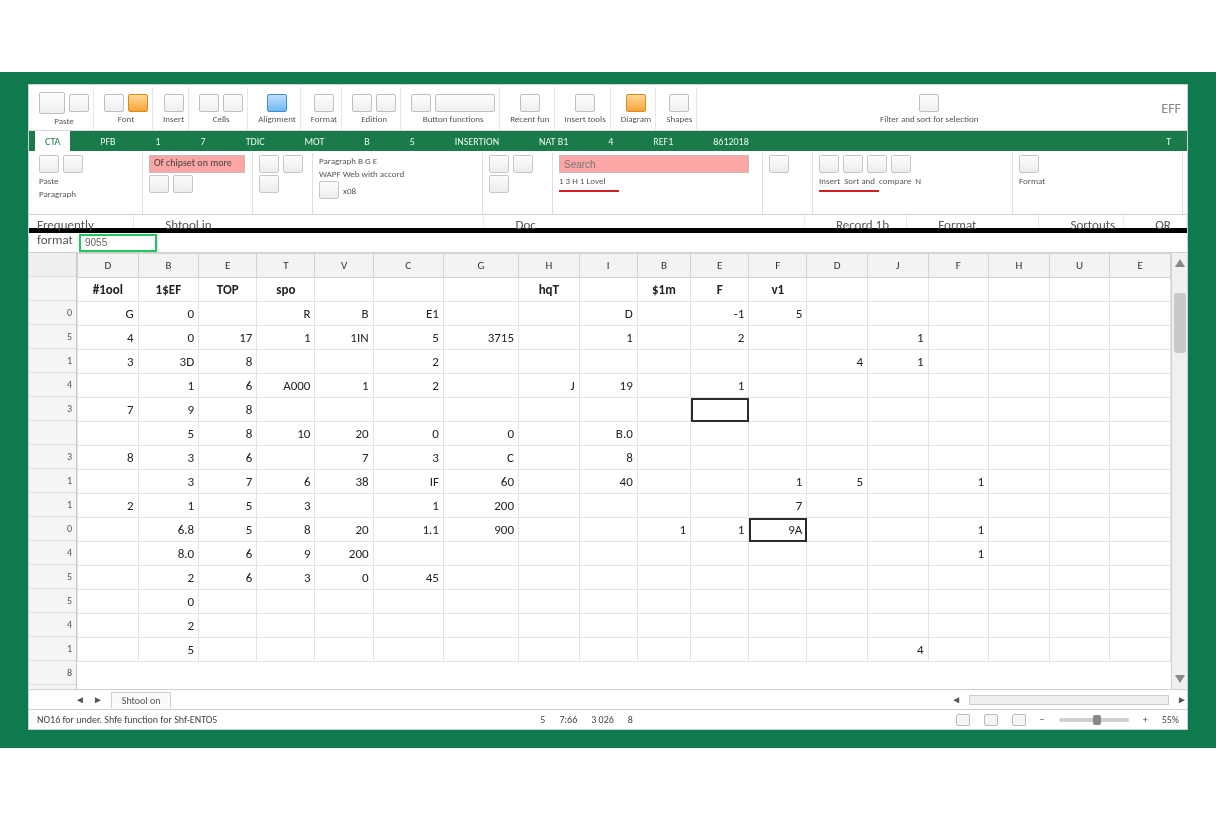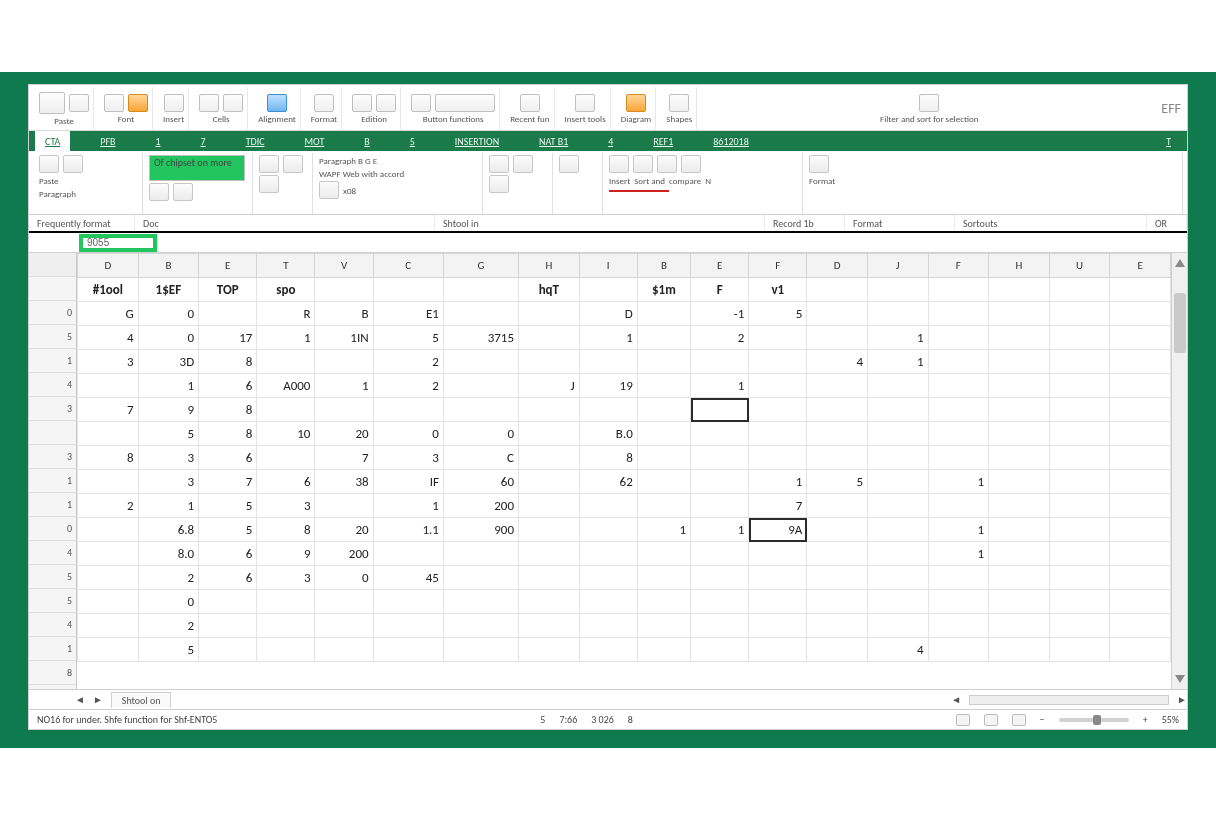--- a/index.html
+++ b/index.html
@@ -62,7 +62,7 @@
     padding: 0 6px;
     gap: 20px;
   }
-  .tabstrip .tab { padding: 0 10px; white-space: nowrap; text-decoration: underline; }
+  .tabstrip .tab { padding: 0 10px; white-space: nowrap; }
   .tabstrip .tab.active { background: #ffffff; color: #1a7a4a; height: 100%; display: flex; align-items:center; }
   .tabstrip .rtab { margin-left: auto; }
 

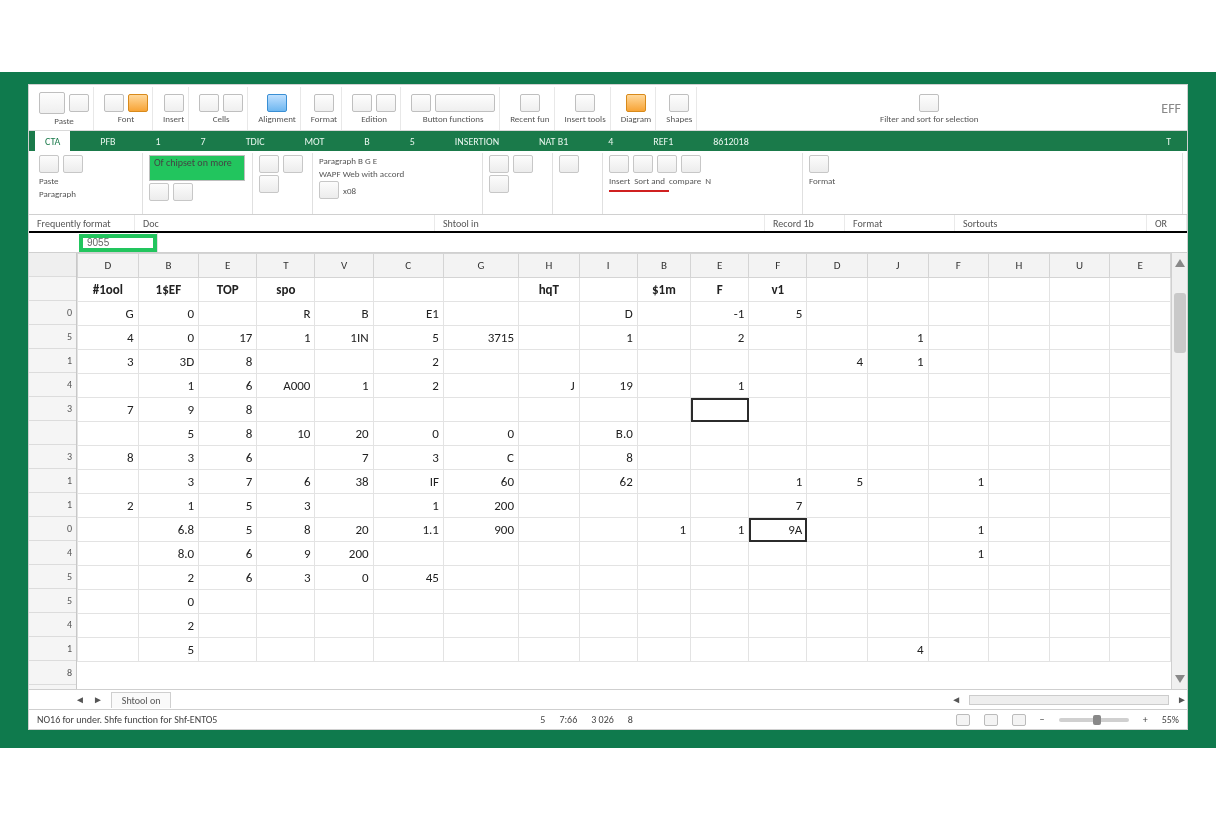--- a/index.html
+++ b/index.html
@@ -89,7 +89,7 @@
   }
   .rb2-txt { font-size: 9px; color:#555; white-space:nowrap; }
   .rb2-input {
-    height: 26px; border: 1px solid #bfbfbf; background:#22c55e; font-size:10px;
+    height: 18px; border: 1px solid #bfbfbf; background:#fca5a5; font-size:10px;
     padding: 0 4px; color:#444;
   }
   .rule-red { height:2px; background:#d02020; width:60px; margin-top:2px;}

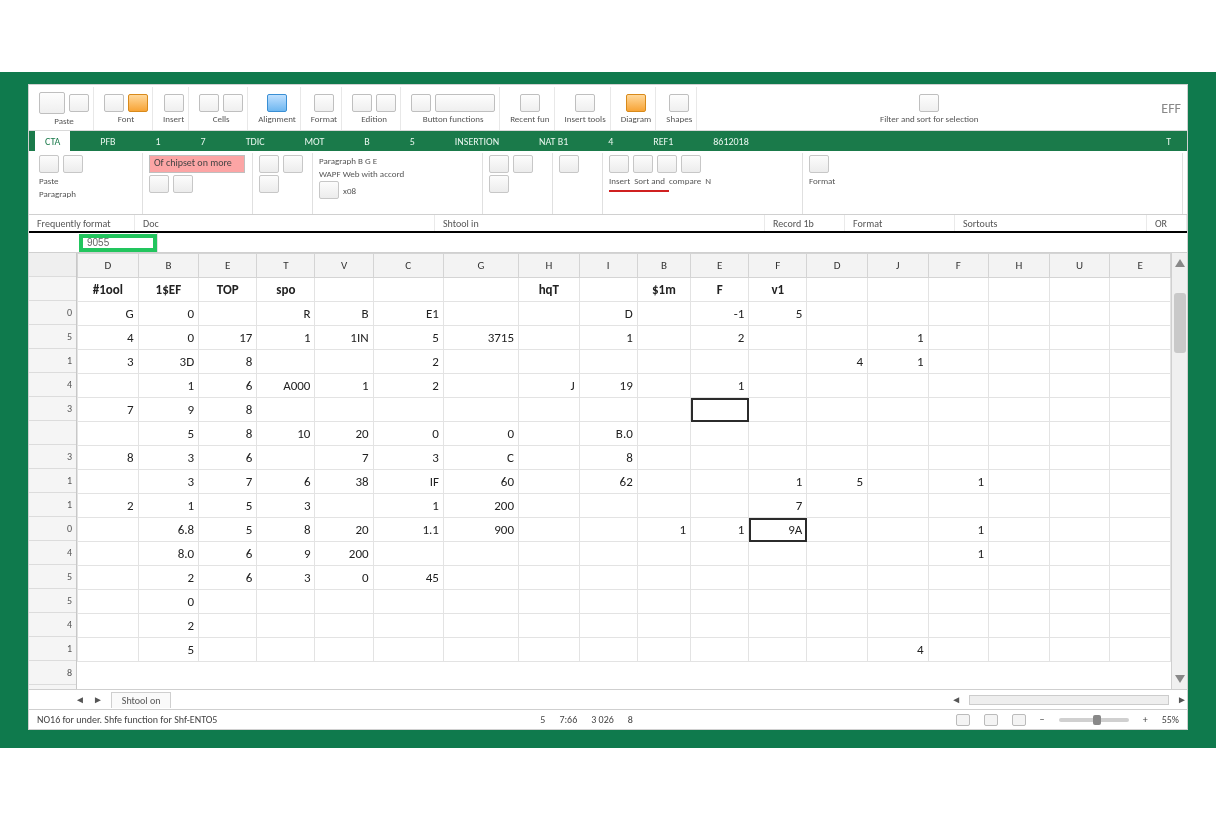--- a/index.html
+++ b/index.html
@@ -321,6 +321,13 @@
       <div class="rb2-row">
             <div class="rb2-ico"></div>
           </div>
+    </div>
+    <div class="rb2-group" style="width:210px">
+      <input class="rb2-input" style="width: 190px;" placeholder="Search">
+      <div class="rb2-row">
+        <span class="rb2-txt">1  3  H  1  Lovel</span>
+      </div>
+      <div class="rule-red"></div>
     </div>
     <div class="rb2-group" style="width:50px">
       <div class="rb2-row">

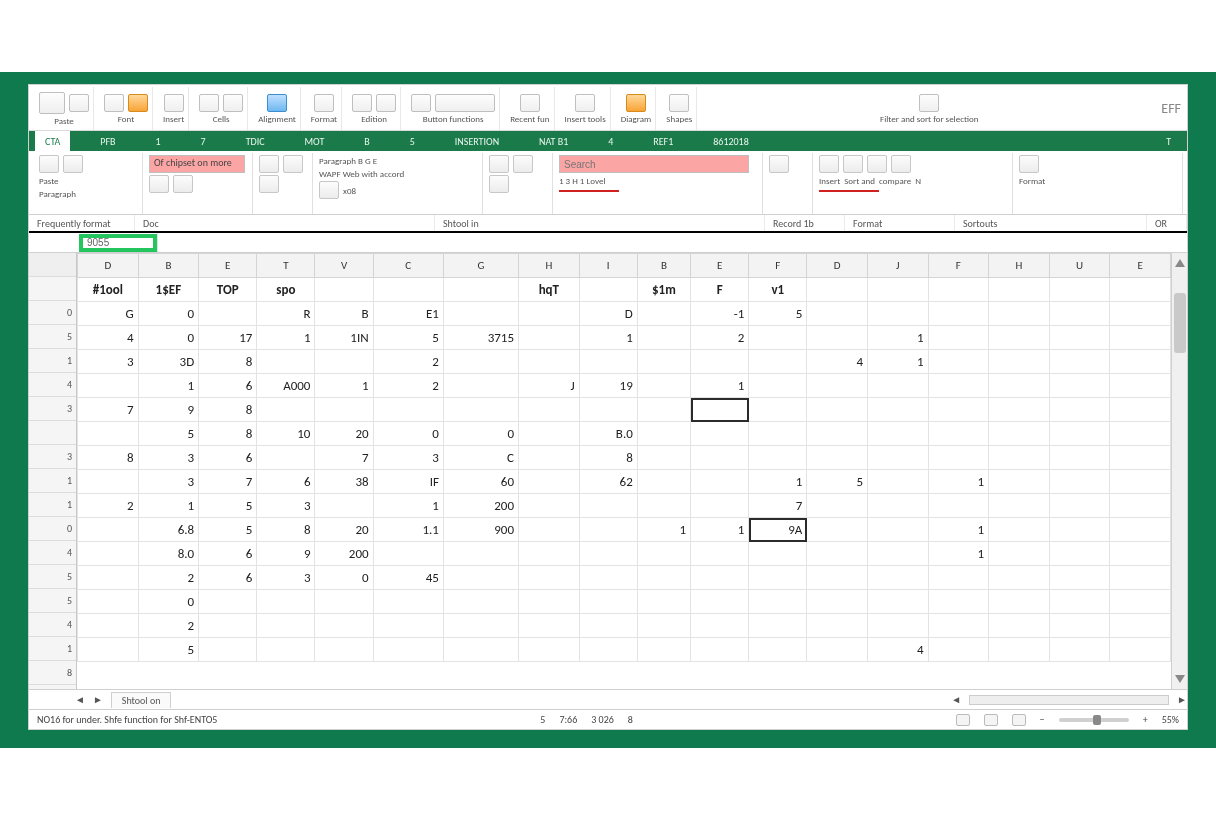--- a/index.html
+++ b/index.html
@@ -97,10 +97,11 @@
   
   .grouplabels {
     height: 18px;
-    border-bottom: 2px solid #000000;
+    border-bottom: 5px solid #000000;
     display: flex;
-    font-size: 10px;
+    font-size: 13px;
     color: #555;
+    gap: 23px;
   }
   .grouplabels > div { padding: 2px 8px; border-right: 1px solid #eaeaea; }
 

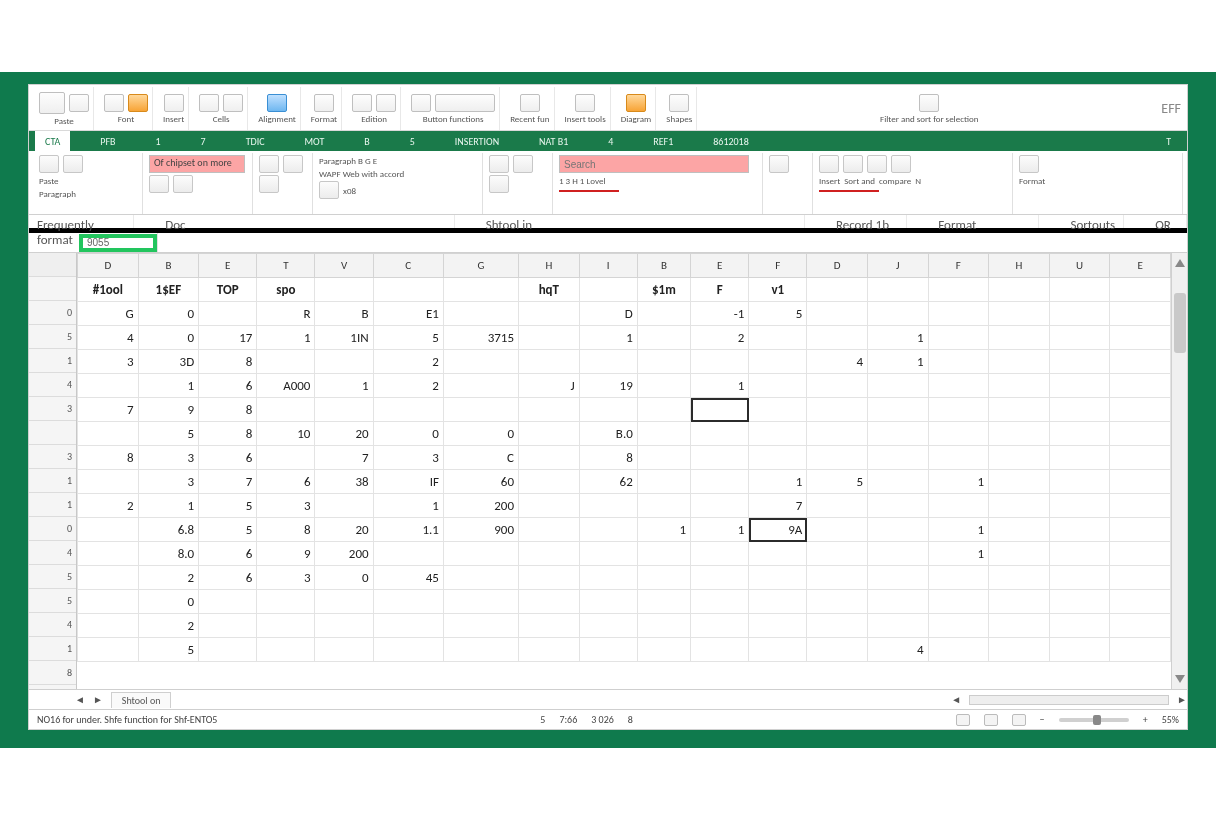--- a/index.html
+++ b/index.html
@@ -360,8 +360,8 @@
 
   <div class="grouplabels">
     <div style="width:106px">Frequently format</div>
+    <div style="width:330px">Shtool in</div>
     <div style="width:300px">Doc</div>
-    <div style="width:330px">Shtool in</div>
     <div style="width:80px">Record 1b</div>
     <div style="width:110px">Format</div>
     <div style="flex:1">Sortouts</div>

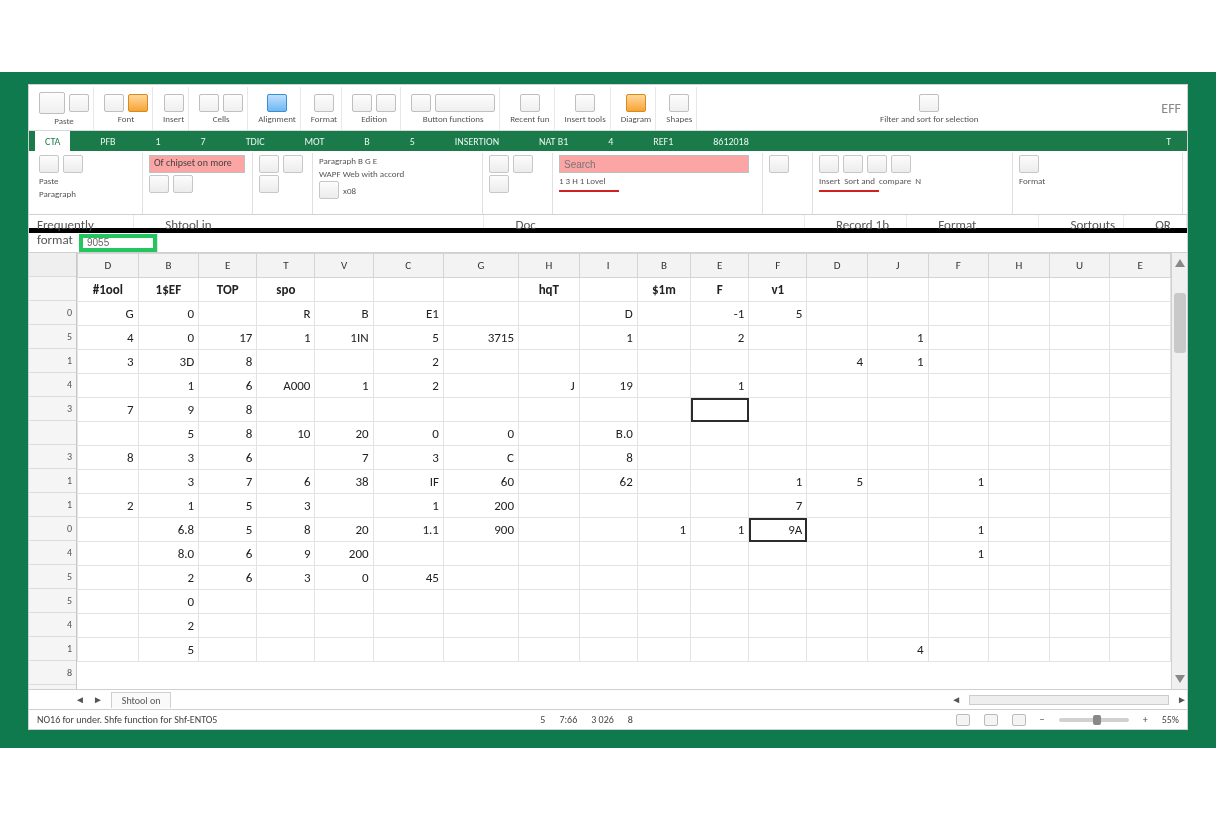--- a/index.html
+++ b/index.html
@@ -107,7 +107,7 @@
 
   
   .fbar { height: 20px; display:flex; align-items:center; border-bottom:1px solid #d0d0d0; }
-  .namebox { width: 78px; height: 18px; border:4px solid #22c55e; margin-left:50px; font-size:10px; padding:1px 4px; color:#666; }
+  .namebox { width: 78px; height: 18px; border:2px solid #22c55e; margin-left:50px; font-size:10px; padding:1px 4px; color:#666; }
   .fbar-rest { flex:1; border-left:1px solid #e0e0e0; height:100%; }
 
   

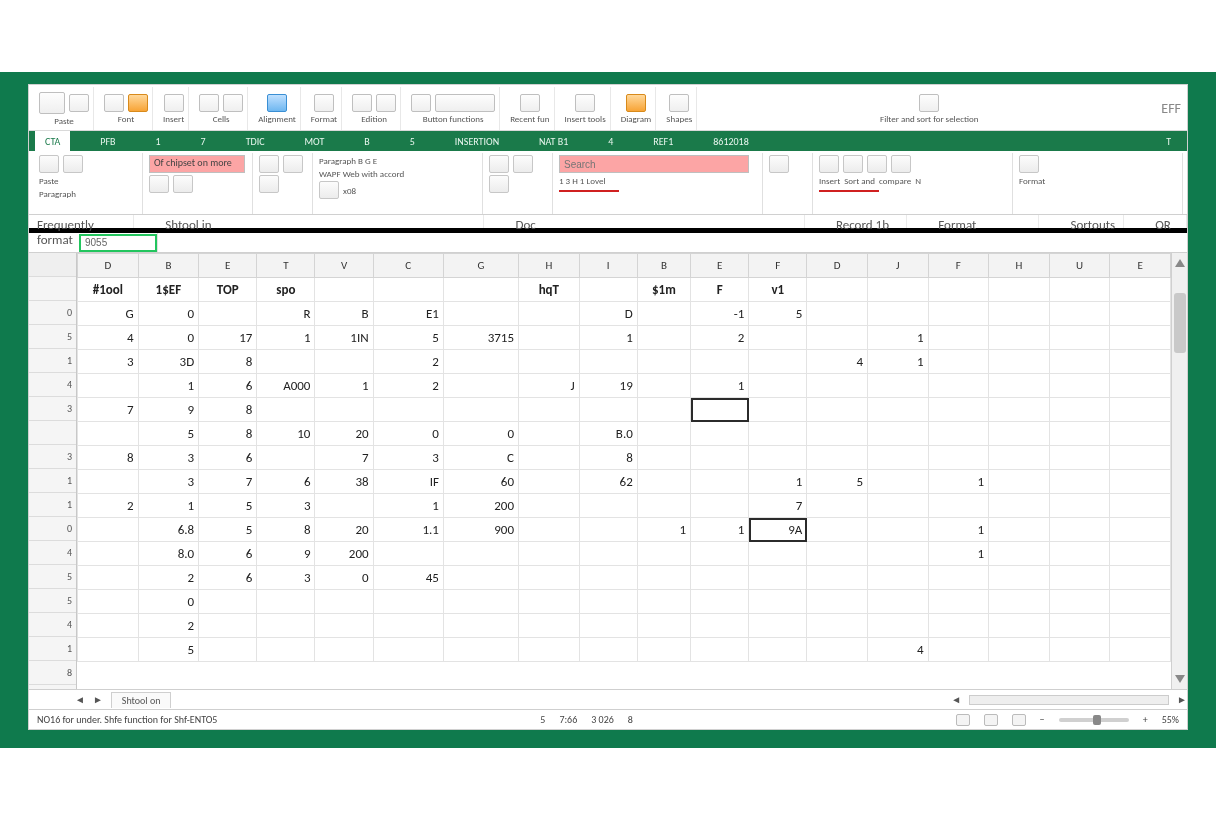--- a/index.html
+++ b/index.html
@@ -609,7 +609,7 @@
                 <td class="bd">IF</td>
                 <td class="bd">60</td>
                 <td></td>
-                <td>62</td>
+                <td>40</td>
                 <td></td>
                 <td></td>
                 <td>1</td>

